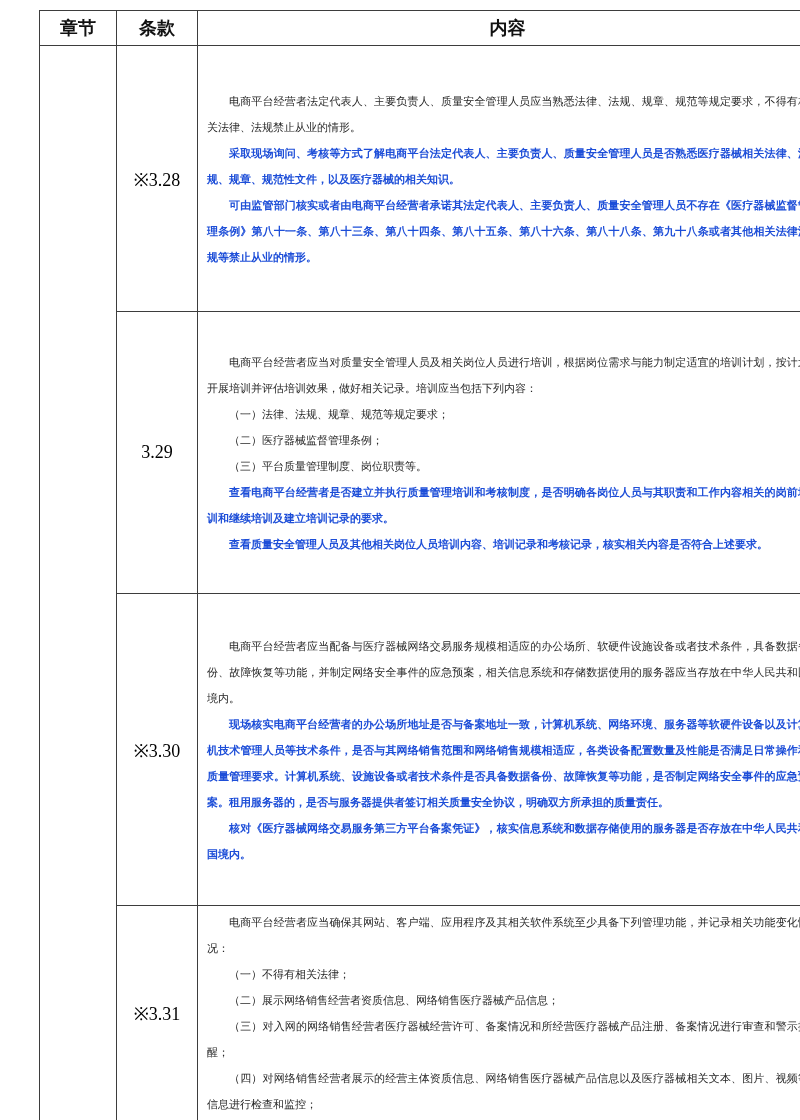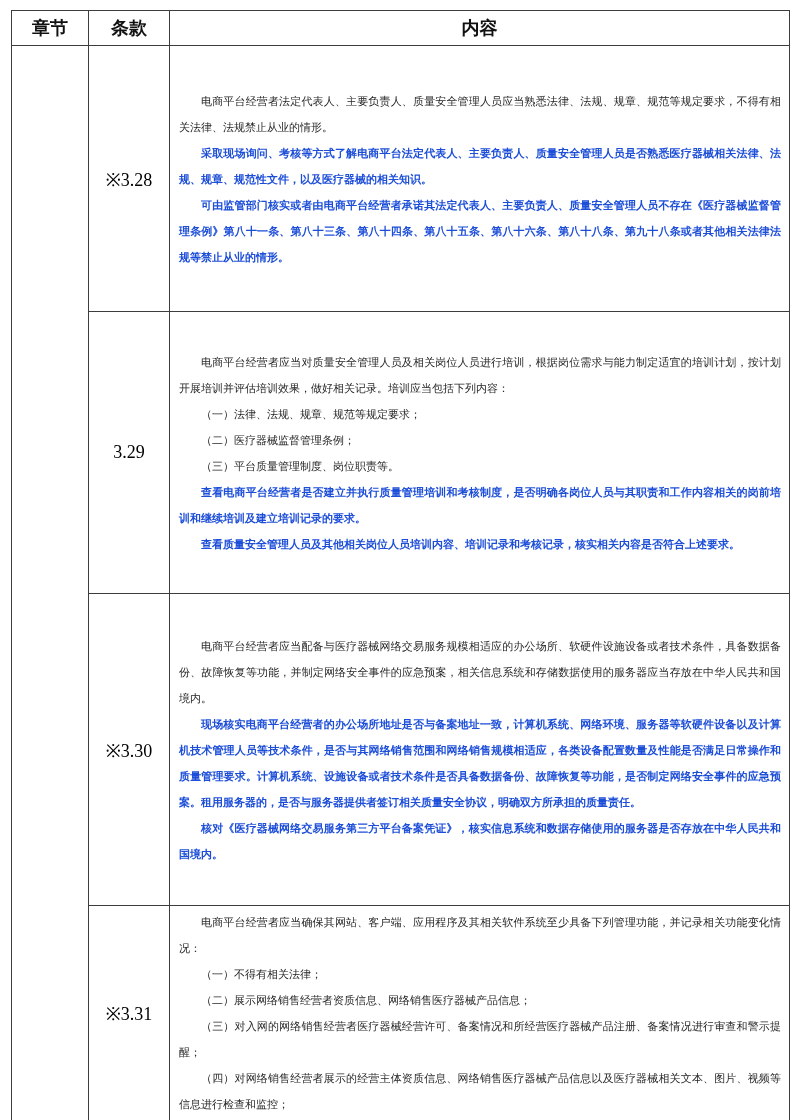--- a/index.html
+++ b/index.html
@@ -10,7 +10,7 @@
     color: #1c1c1c;
     overflow: hidden;
   }
-  .page { width: 736px; height: 1120px; padding: 10px 11px; background: #ffffff; }
+  .page { width: 736px; height: 1120px; padding: 10px 11px; background: #ffffff; margin-left: 28px; }
   table.doc-table {
     border-collapse: collapse;
     width: 778px;

